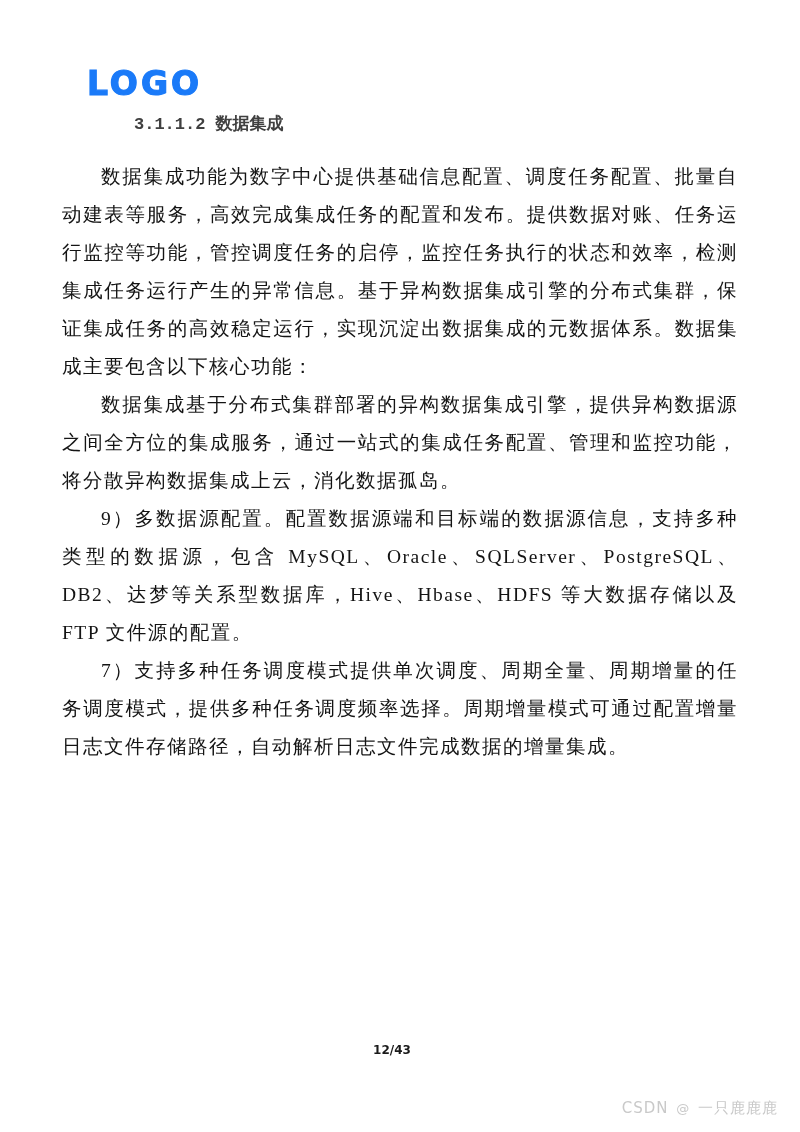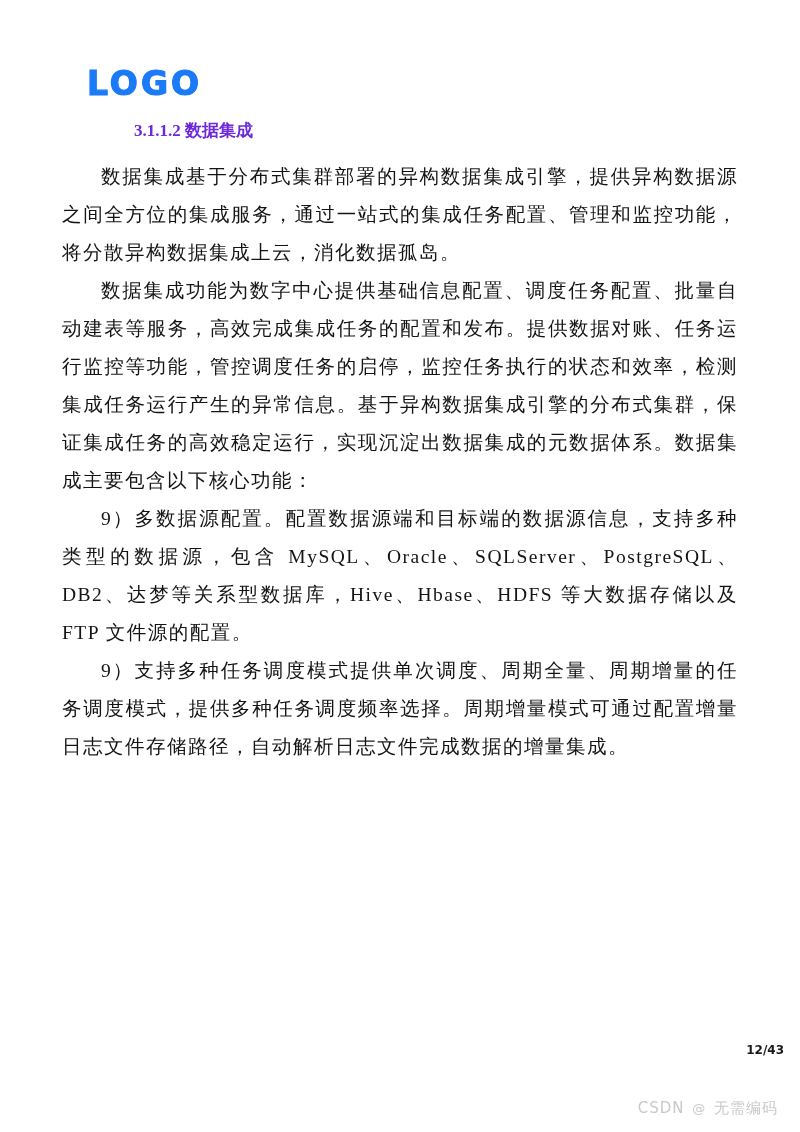--- a/index.html
+++ b/index.html
@@ -31,12 +31,12 @@
   .heading {
     position: absolute;
     left: 134px;
-    top: 118px;
-    font-family: Liberation Serif, serif;
+    top: 112px;
+    font-family: Liberation Mono, monospace;
     font-weight: 700;
     font-size: 17px;
     line-height: 26px;
-    color: #6d28d9;
+    color: #404040;
     white-space: nowrap;
   }
   .body-text {

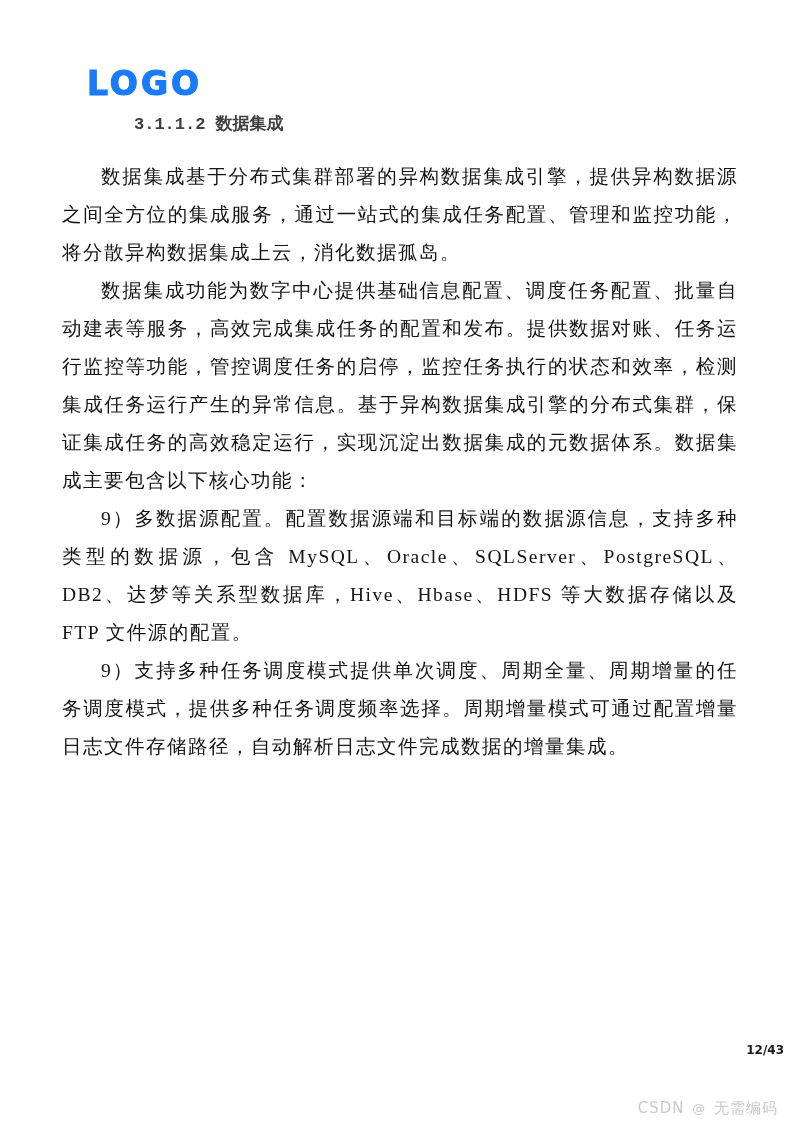--- a/index.html
+++ b/index.html
@@ -94,8 +94,8 @@
   <h2 class="heading" style="margin:0; font-size:17px;">3.1.1.2 数据集成</h2>
 
   <div class="body-text">
+    <p>数据集成功能为数字中心提供基础信息配置、调度任务配置、批量自动建表等服务，高效完成集成任务的配置和发布。提供数据对账、任务运行监控等功能，管控调度任务的启停，监控任务执行的状态和效率，检测集成任务运行产生的异常信息。基于异构数据集成引擎的分布式集群，保证集成任务的高效稳定运行，实现沉淀出数据集成的元数据体系。数据集成主要包含以下核心功能：</p>
     <p>数据集成基于分布式集群部署的异构数据集成引擎，提供异构数据源之间全方位的集成服务，通过一站式的集成任务配置、管理和监控功能，将分散异构数据集成上云，消化数据孤岛。</p>
-    <p>数据集成功能为数字中心提供基础信息配置、调度任务配置、批量自动建表等服务，高效完成集成任务的配置和发布。提供数据对账、任务运行监控等功能，管控调度任务的启停，监控任务执行的状态和效率，检测集成任务运行产生的异常信息。基于异构数据集成引擎的分布式集群，保证集成任务的高效稳定运行，实现沉淀出数据集成的元数据体系。数据集成主要包含以下核心功能：</p>
     <p>9）多数据源配置。配置数据源端和目标端的数据源信息，支持多种类型的数据源，包含 MySQL、Oracle、SQLServer、PostgreSQL、DB2、达梦等关系型数据库，Hive、Hbase、HDFS 等大数据存储以及 FTP 文件源的配置。</p>
     <p>9）支持多种任务调度模式提供单次调度、周期全量、周期增量的任务调度模式，提供多种任务调度频率选择。周期增量模式可通过配置增量日志文件存储路径，自动解析日志文件完成数据的增量集成。</p>
   </div>

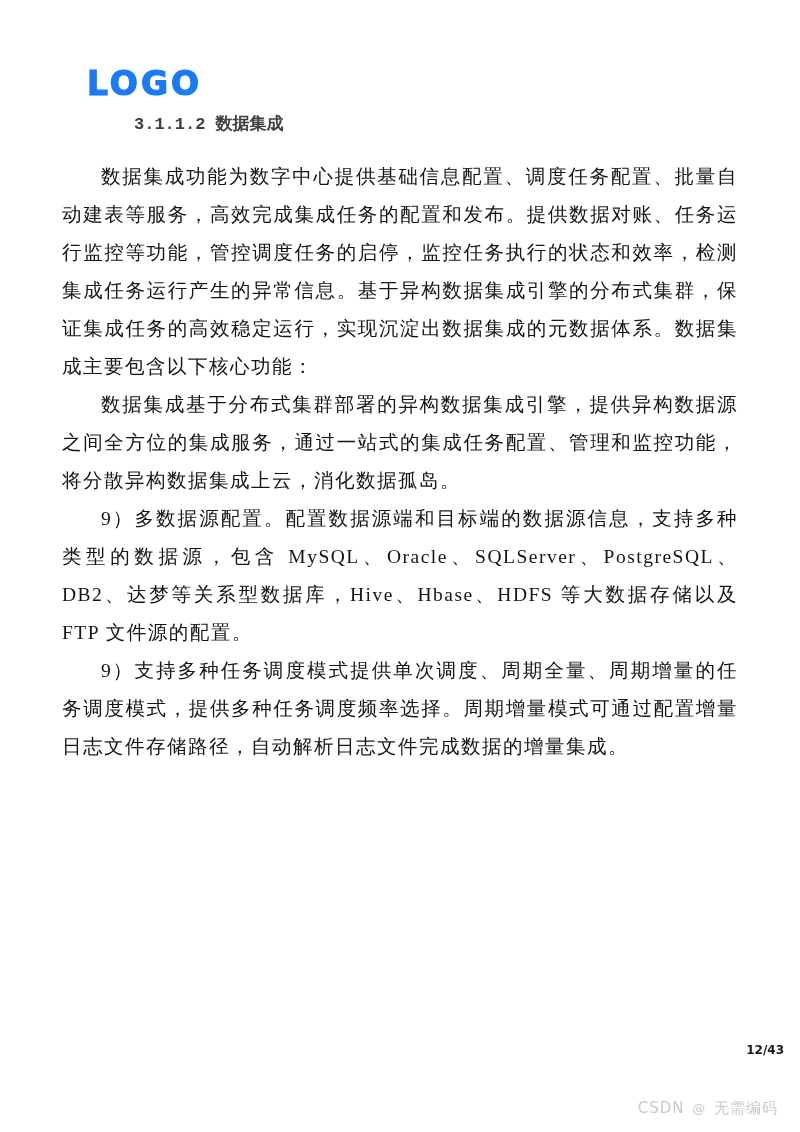--- a/index.html
+++ b/index.html
@@ -97,7 +97,7 @@
     <p>数据集成功能为数字中心提供基础信息配置、调度任务配置、批量自动建表等服务，高效完成集成任务的配置和发布。提供数据对账、任务运行监控等功能，管控调度任务的启停，监控任务执行的状态和效率，检测集成任务运行产生的异常信息。基于异构数据集成引擎的分布式集群，保证集成任务的高效稳定运行，实现沉淀出数据集成的元数据体系。数据集成主要包含以下核心功能：</p>
     <p>数据集成基于分布式集群部署的异构数据集成引擎，提供异构数据源之间全方位的集成服务，通过一站式的集成任务配置、管理和监控功能，将分散异构数据集成上云，消化数据孤岛。</p>
     <p>9）多数据源配置。配置数据源端和目标端的数据源信息，支持多种类型的数据源，包含 MySQL、Oracle、SQLServer、PostgreSQL、DB2、达梦等关系型数据库，Hive、Hbase、HDFS 等大数据存储以及 FTP 文件源的配置。</p>
-    <p>9）支持多种任务调度模式提供单次调度、周期全量、周期增量的任务调度模式，提供多种任务调度频率选择。周期增量模式可通过配置增量日志文件存储路径，自动解析日志文件完成数据的增量集成。</p>
+    <p>7）支持多种任务调度模式提供单次调度、周期全量、周期增量的任务调度模式，提供多种任务调度频率选择。周期增量模式可通过配置增量日志文件存储路径，自动解析日志文件完成数据的增量集成。</p>
   </div>
 
   <div class="footer-page">12/43</div>

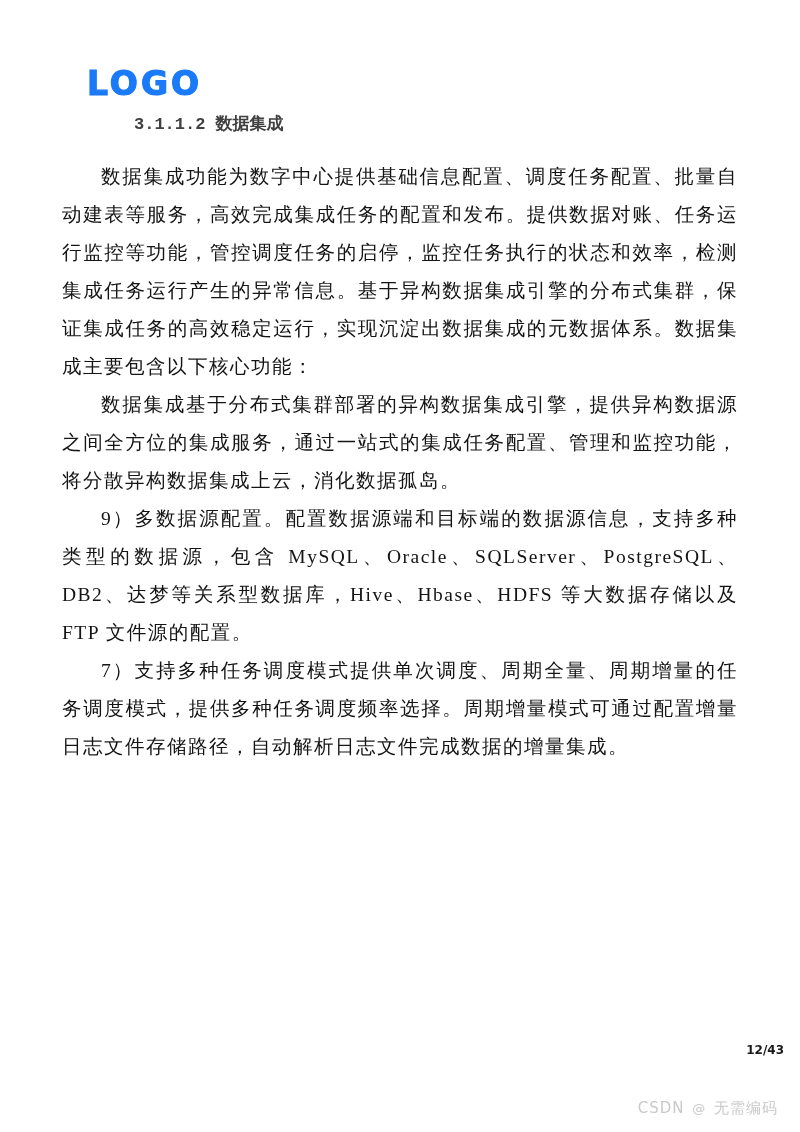--- a/index.html
+++ b/index.html
@@ -62,7 +62,7 @@
     top: 1043px;
     left: 0;
     width: 100%;
-    text-align: right;
+    text-align: center;
     font-family: "DejaVu Sans", sans-serif;
     font-weight: 700;
     font-size: 12px;

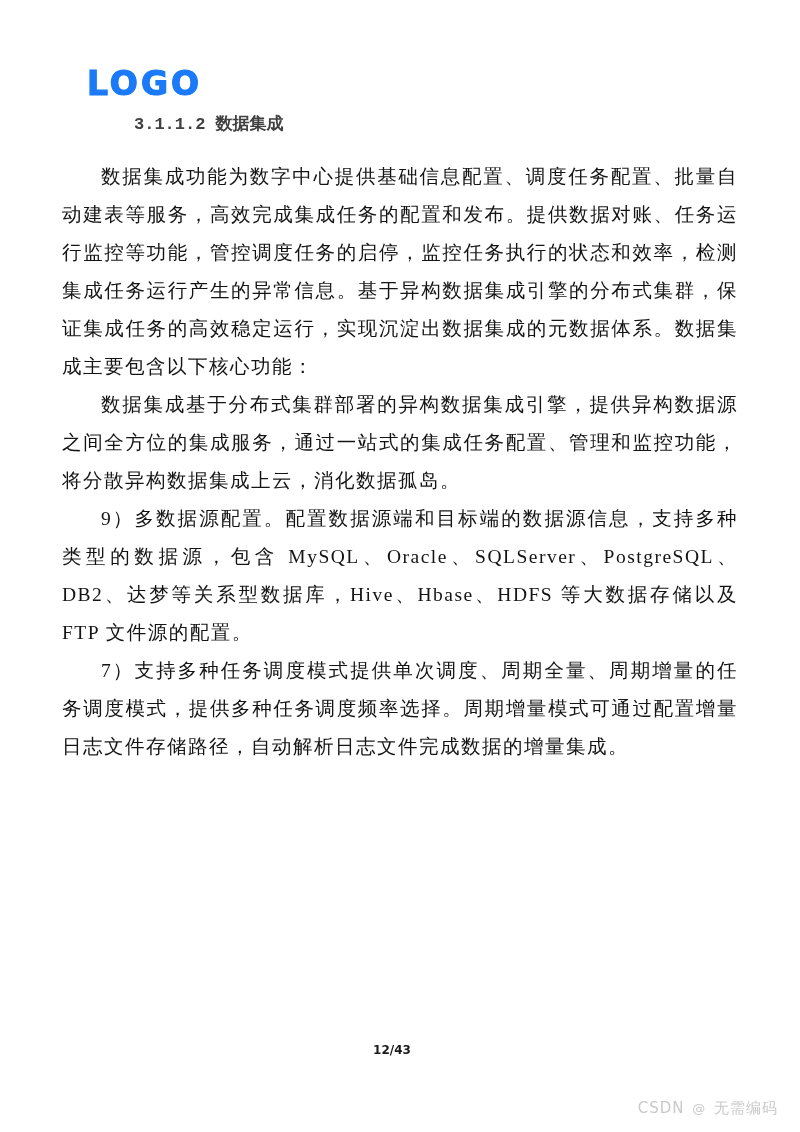--- a/index.html
+++ b/index.html
@@ -105,7 +105,7 @@
   <div class="watermark">
     <span>CSDN</span>
     <span class="at-icon">@</span>
-    <span>无需编码</span>
+    <span>一只鹿鹿鹿</span>
   </div>
 
 </div>

